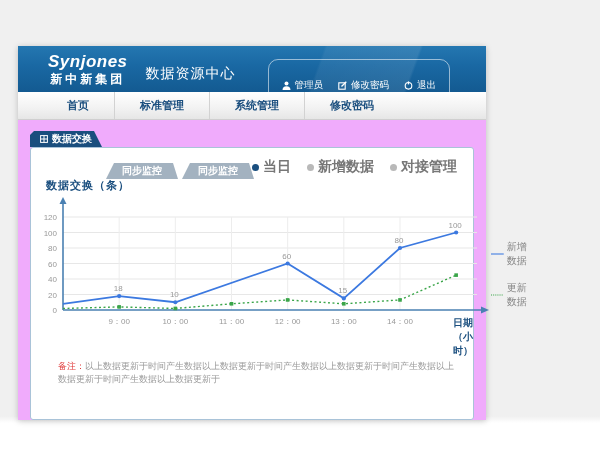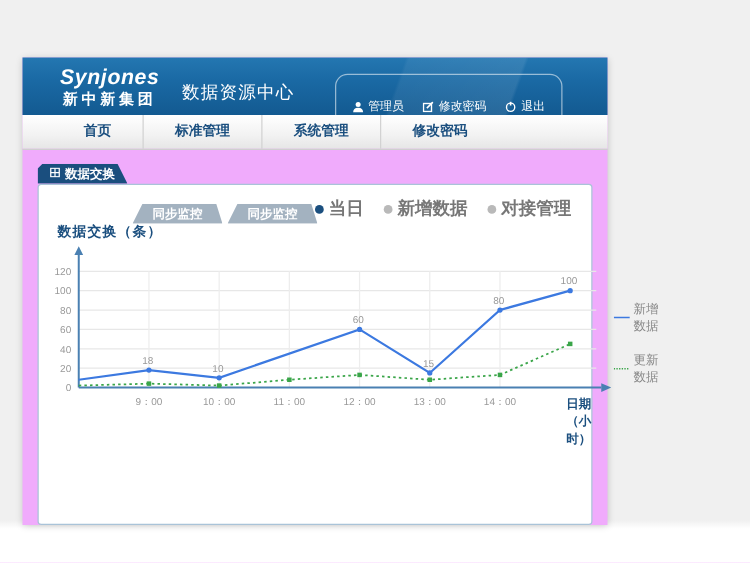--- a/index.html
+++ b/index.html
@@ -228,6 +228,9 @@
           <span>更新数据</span>
         </div>
       </div>
+    <div class="note">
+      <span class="note-prefix">备注：</span><span>以上数据更新于时间产生数据以上数据更新于时间产生数据以上数据更新于时间产生数据以上数据更新于时间产生数据以上数据更新于</span>
+    </div>
   </div>
 
 </div>

